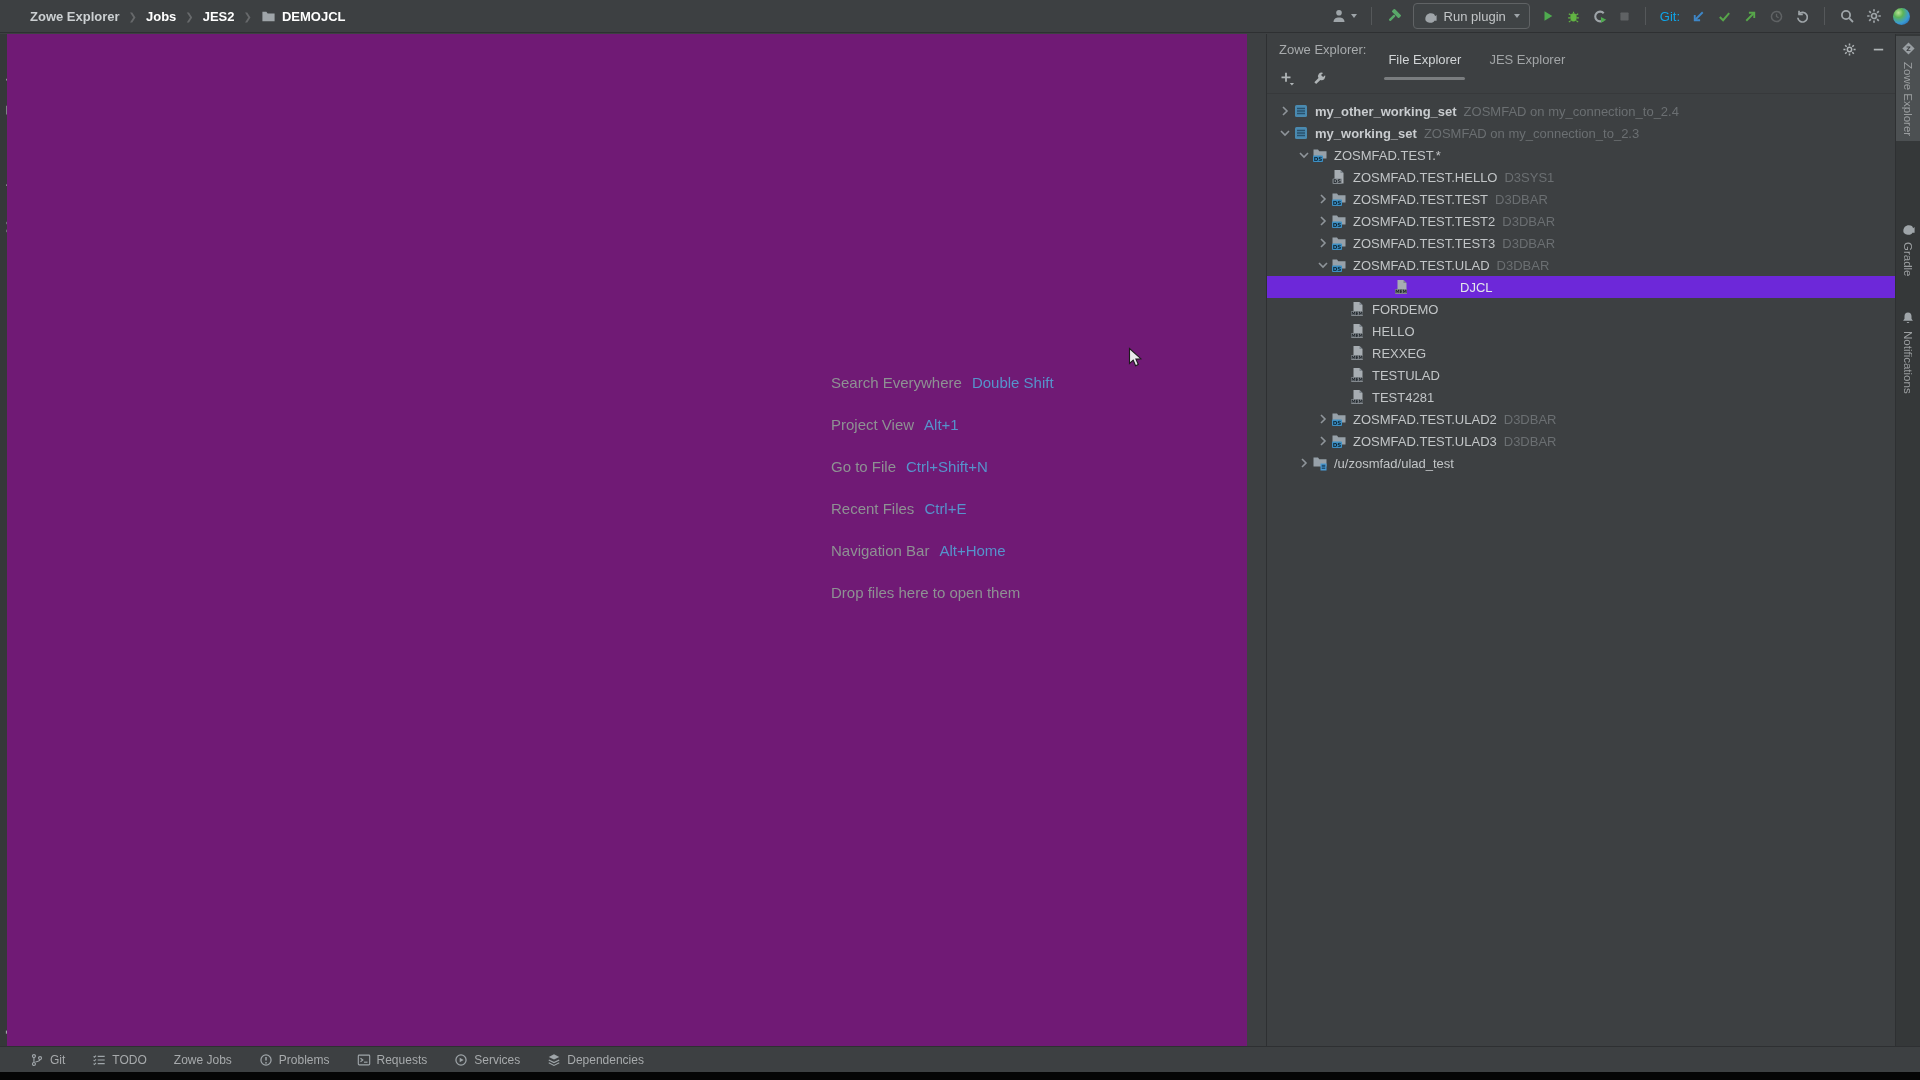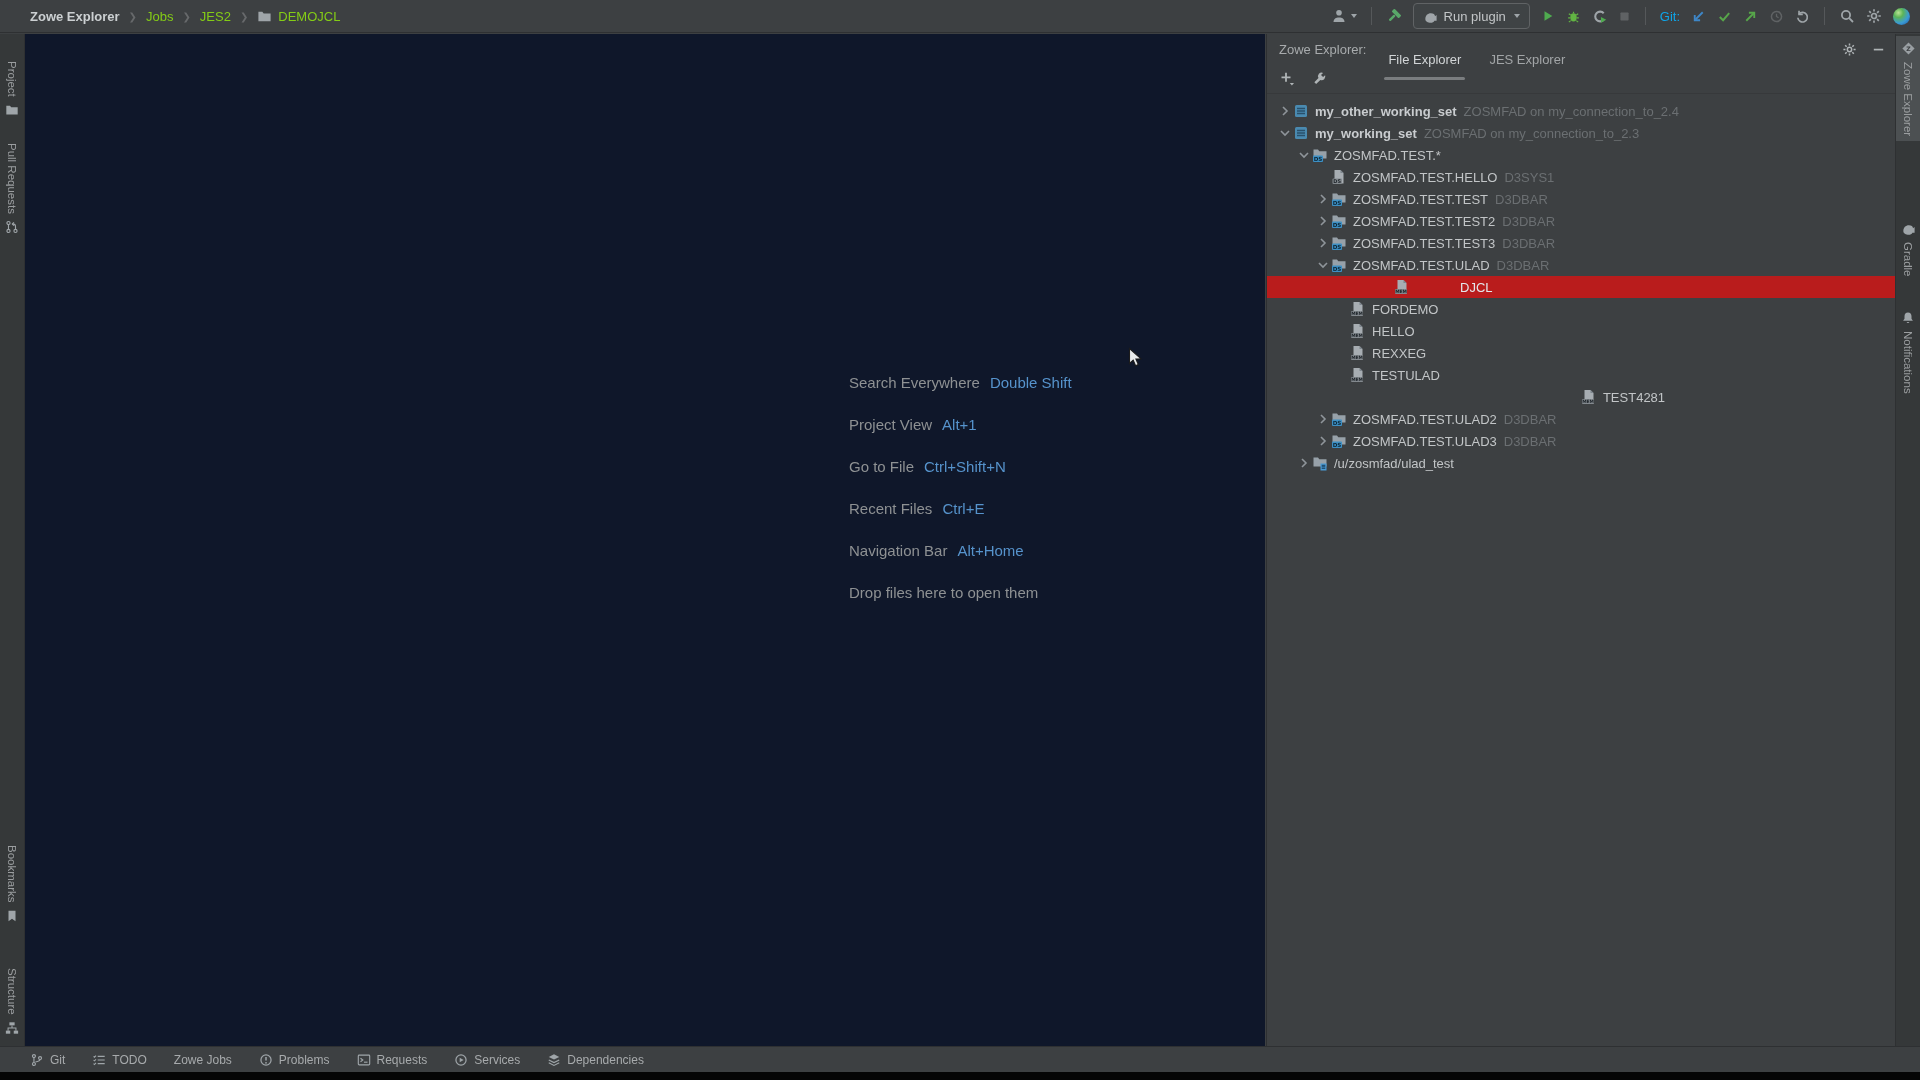--- a/index.html
+++ b/index.html
@@ -12,7 +12,7 @@
           border-bottom:1px solid #2e3032;display:flex;align-items:center;
           justify-content:space-between;padding:0 10px 0 30px;box-sizing:border-box;}
   .crumbs{display:flex;align-items:center;gap:9px;}
-  .crumb{color:#84cc16;cursor:default;}
+  .crumb{color:#ffffff;cursor:default;font-weight:bold;}
   .crumb.first{font-weight:bold;color:#ccd0d2;}
   .crumb-sep{color:#67696b;font-size:10px;}
   .crumb-icon{margin-right:-3px;}

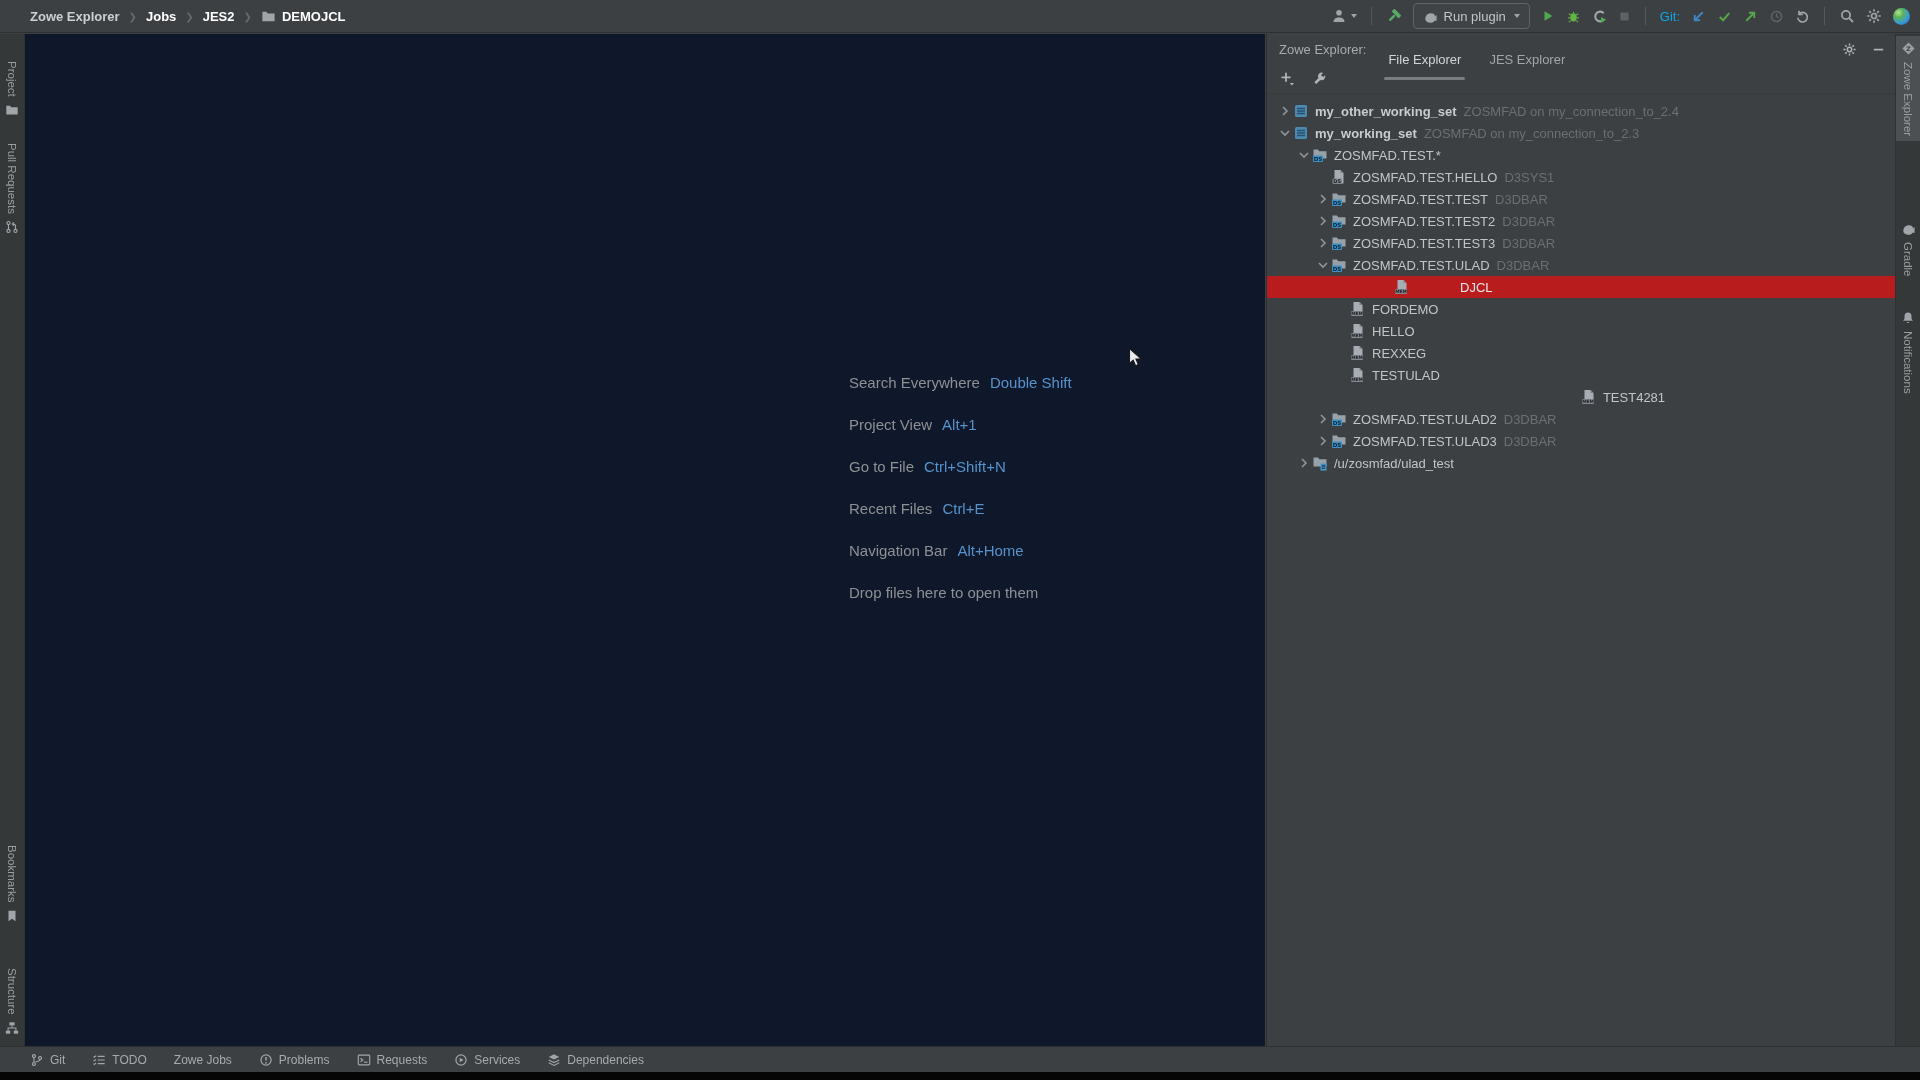--- a/index.html
+++ b/index.html
@@ -62,7 +62,7 @@
                border-bottom:1px solid #37393b;}
   .tree{padding-top:6px;}
   .tree-row{height:22px;display:flex;align-items:center;white-space:nowrap;cursor:default;}
-  .tree-row.selected{background:#b91c1c;gap:44px;}
+  .tree-row.selected{background:#6d28d9;gap:44px;}
   .chev{width:16px;height:16px;flex:none;display:flex;align-items:center;justify-content:center;}
   .t-icon{width:16px;height:16px;flex:none;margin-right:6px;}
   .t-label{color:#c2c5c7;}

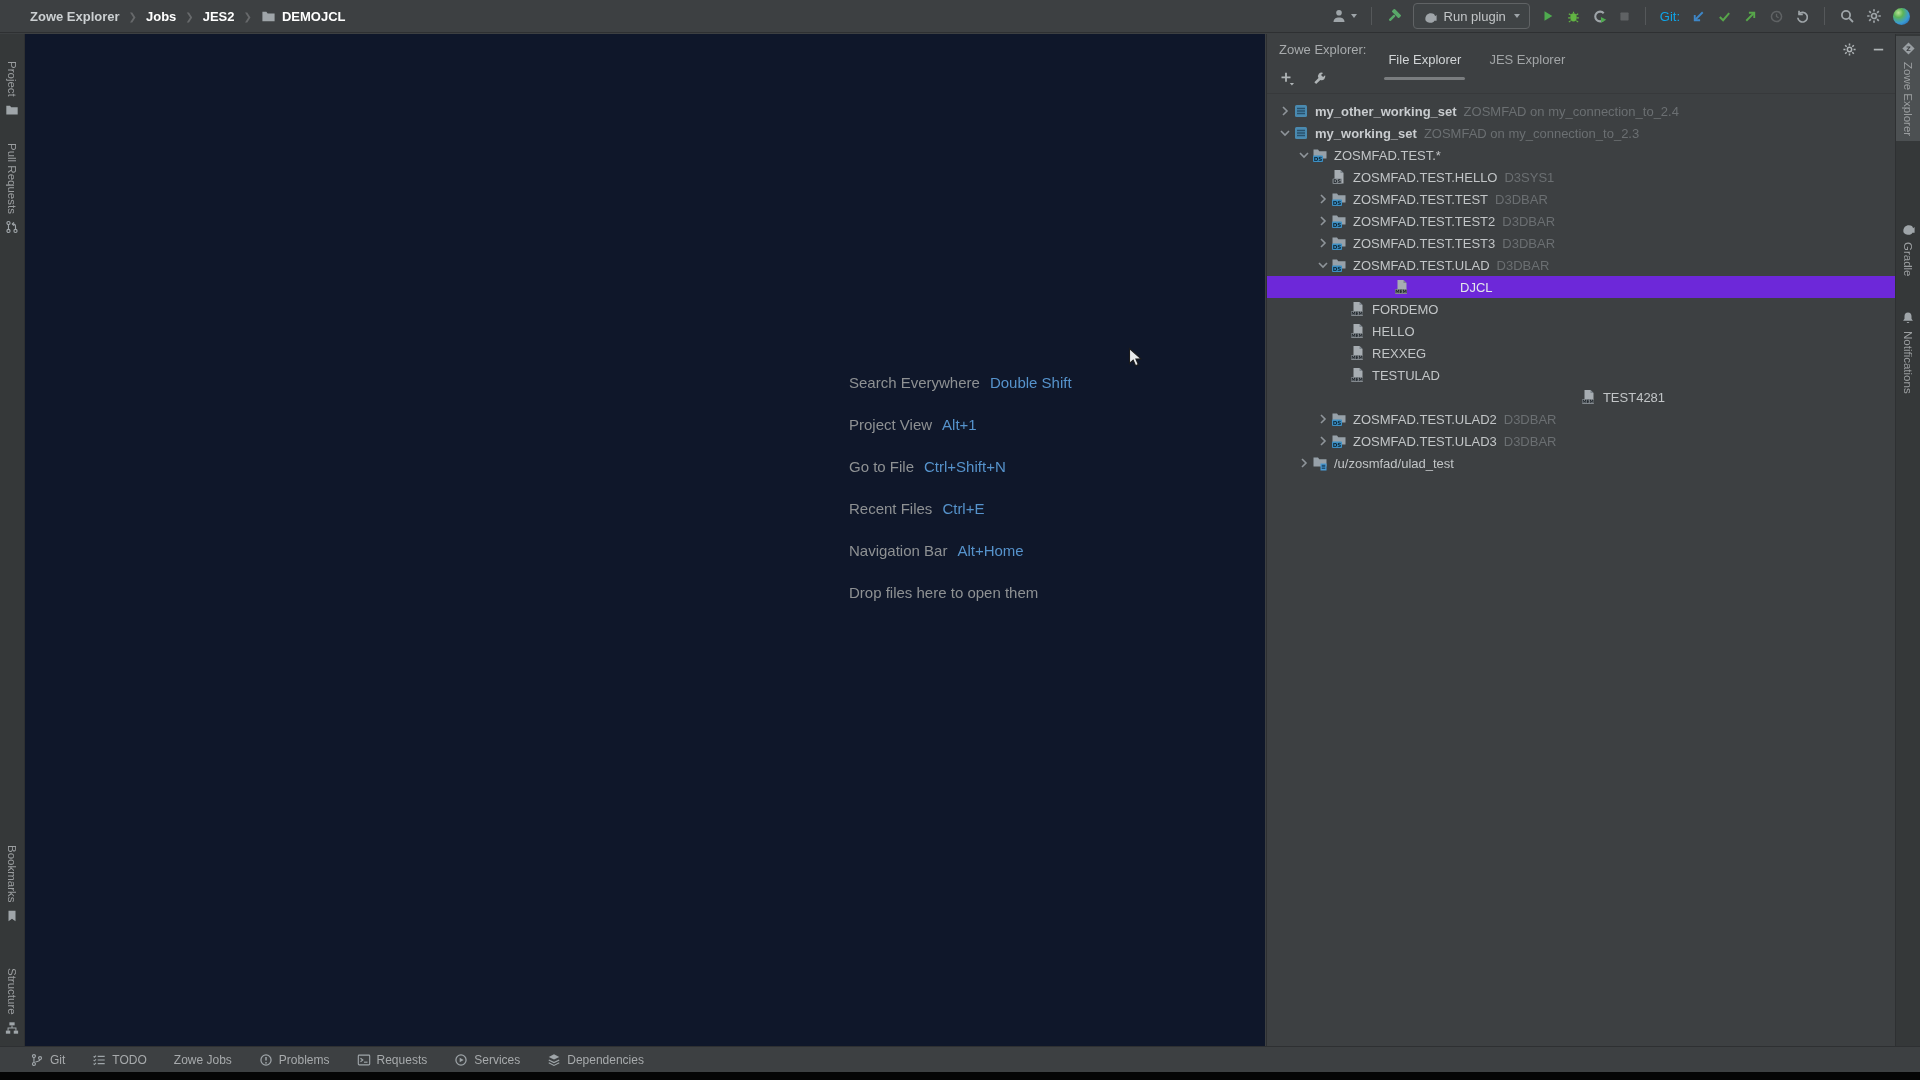--- a/index.html
+++ b/index.html
@@ -39,7 +39,7 @@
   .stripe-item.active{background:#4c5052;}
 
   
-  .editor{position:absolute;left:25px;top:34px;width:1240px;bottom:34px;background:#0f172a;}
+  .editor{position:absolute;left:7px;top:34px;width:1240px;bottom:34px;background:#701a75;}
   .hints{position:absolute;left:824px;top:340px;display:flex;flex-direction:column;gap:25px;
          font-size:15px;white-space:nowrap;}
   .hint-row{display:flex;gap:10px;}

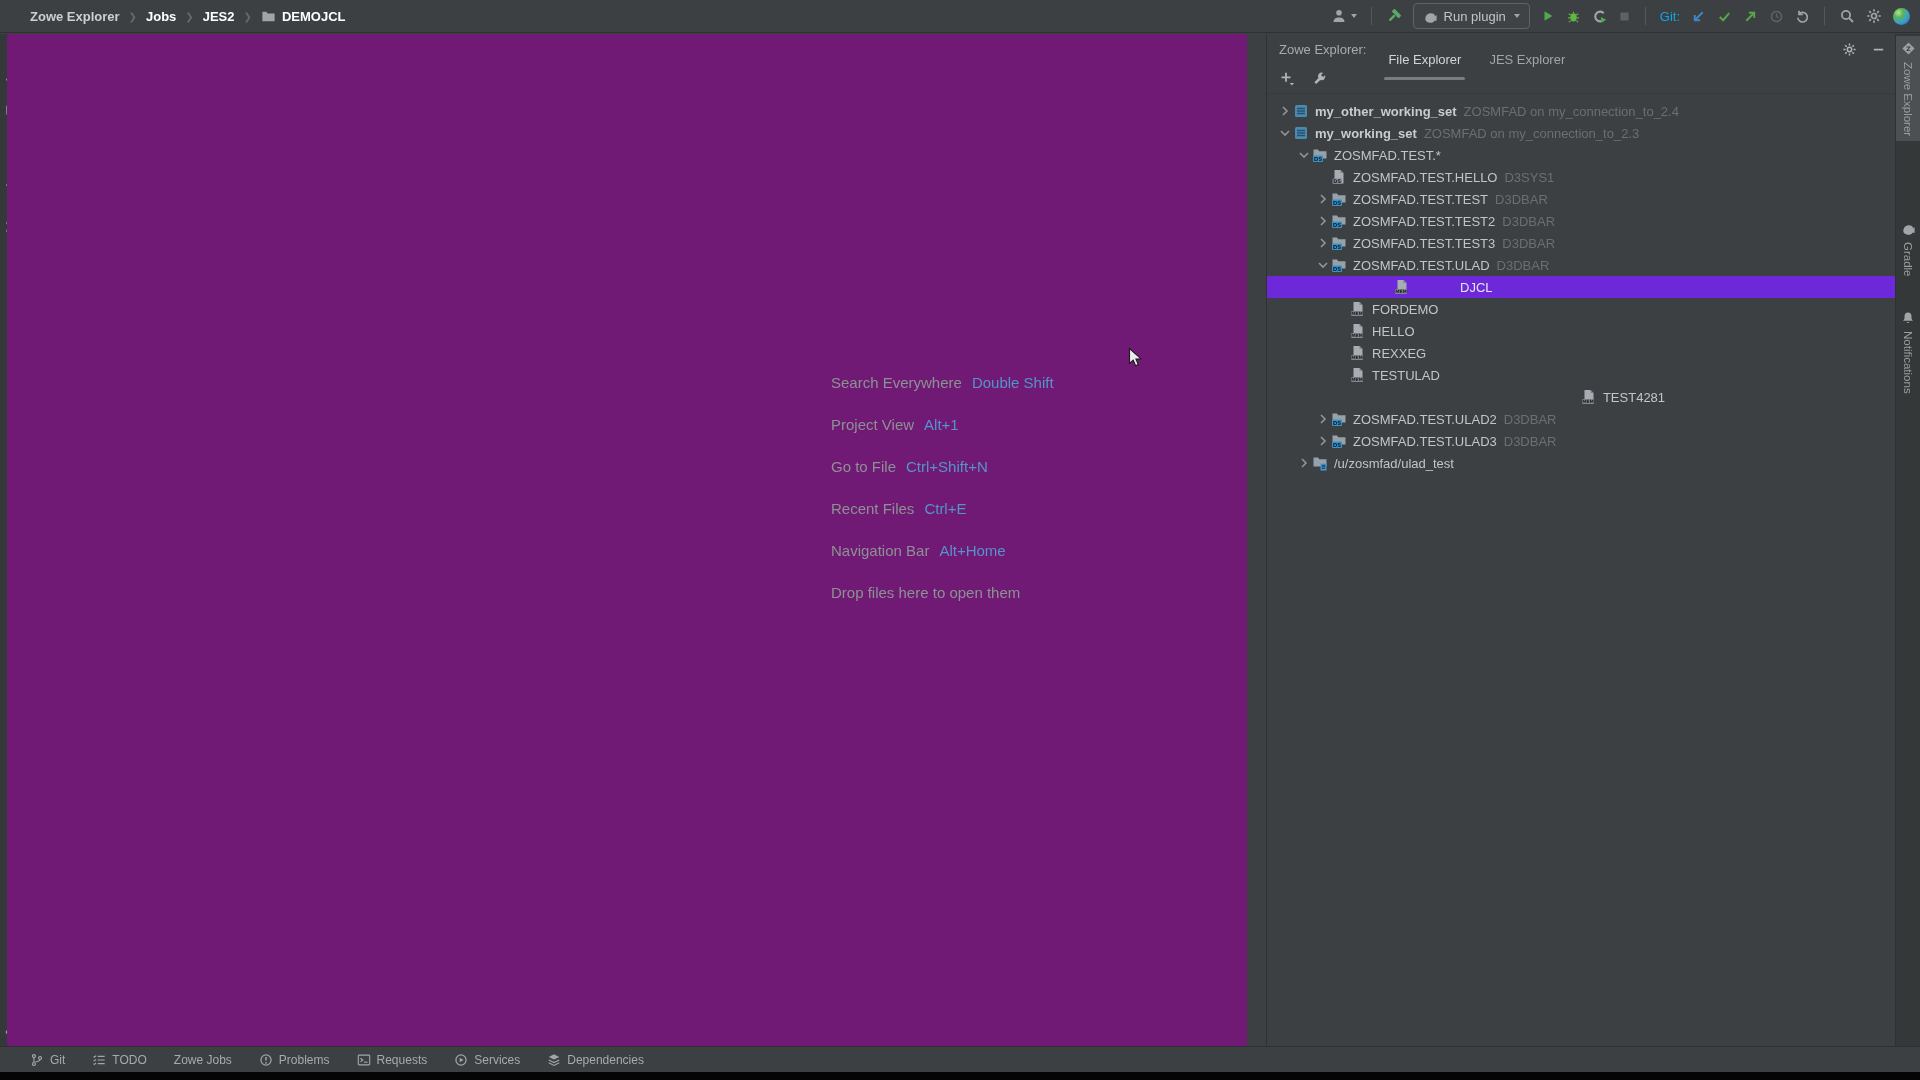--- a/index.html
+++ b/index.html
@@ -513,7 +513,7 @@
           </span>
           <span class="t-label">TESTULAD</span>
         </div>
-        <div class="tree-row" style="padding-left: 67px; justify-content: center;">
+        <div class="tree-row" style="padding-left: 67px;">
           <span class="chev"></span>
           <span class="t-icon" style="display: flex; align-items: center;">
             <svg viewBox="0 0 16 16" width="16" height="16">

